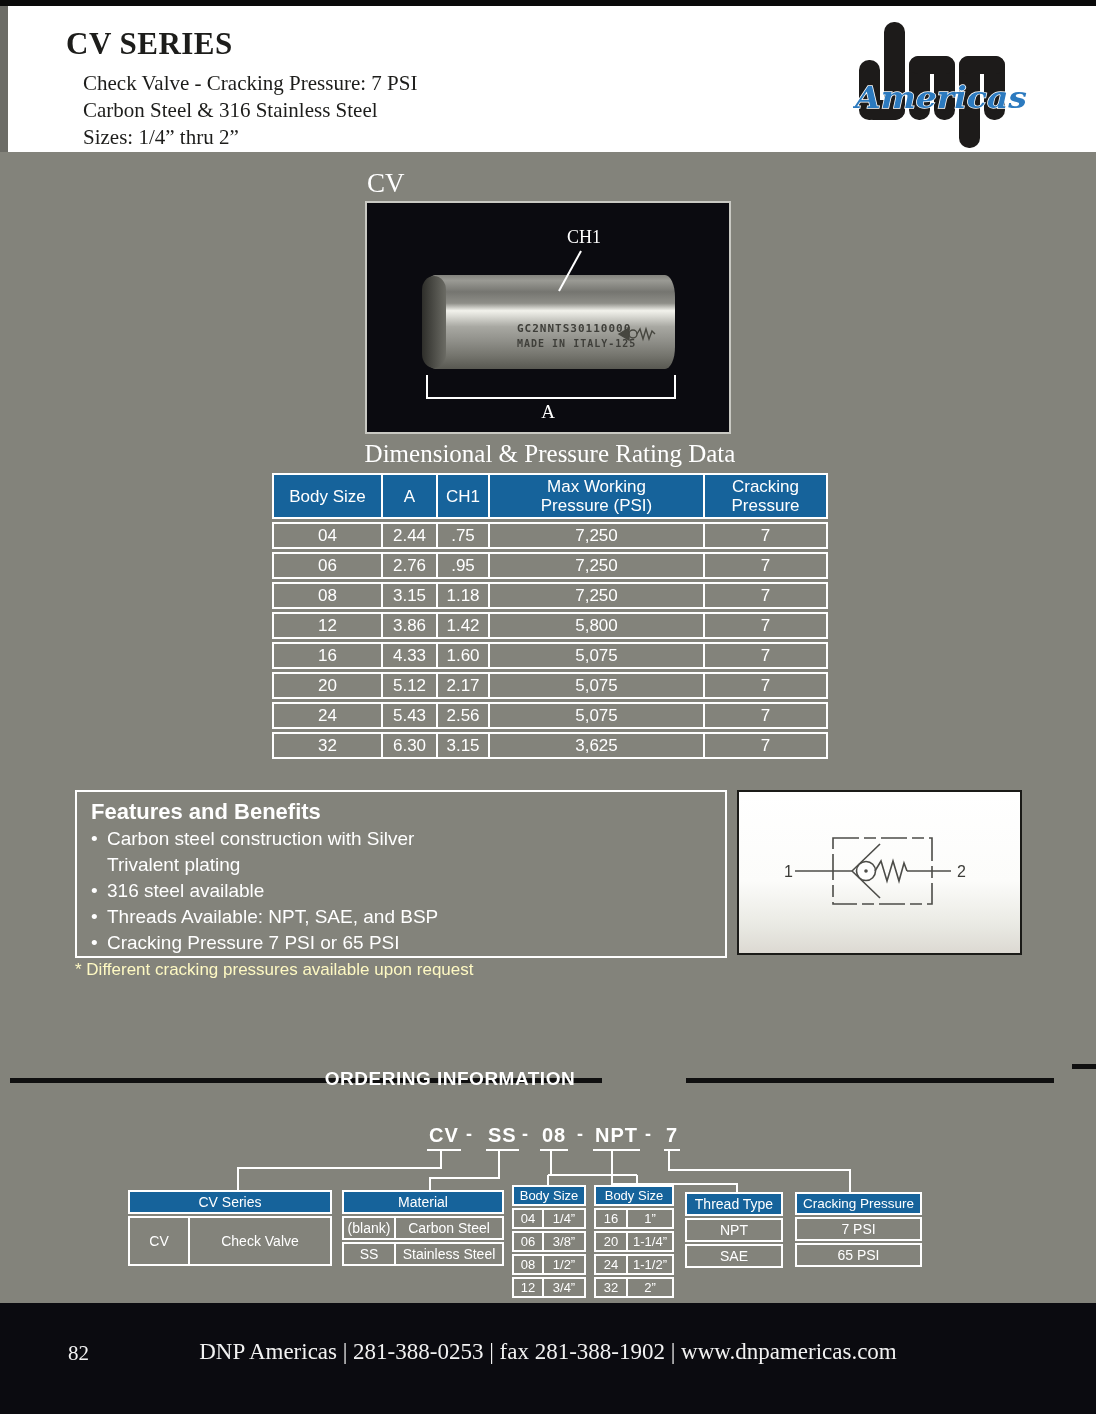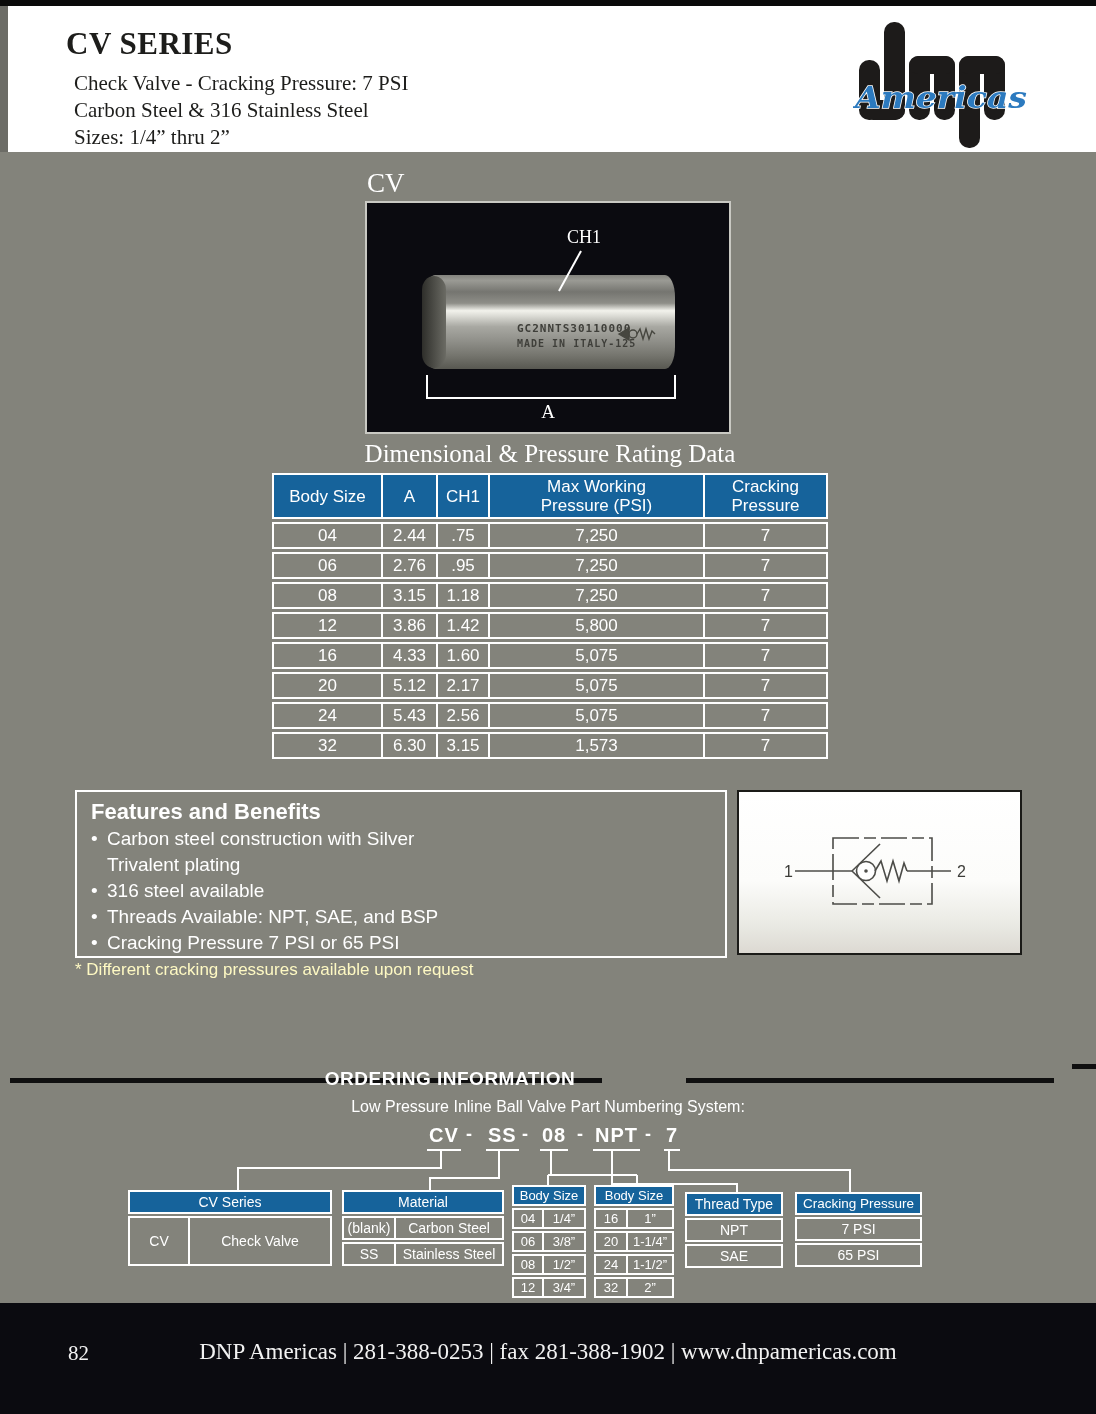--- a/index.html
+++ b/index.html
@@ -20,7 +20,7 @@
   .header-band{position:absolute;left:8px;top:6px;width:1088px;height:146px;background:#ffffff;}
   .hdr-title{position:absolute;left:58px;top:20px;font-family:"Liberation Serif",serif;
     font-size:31px;font-weight:bold;color:#1d1d1b;letter-spacing:.5px;}
-  .hdr-sub{position:absolute;left:66px;top:64px;font-family:"Liberation Serif",serif;
+  .hdr-sub{position:absolute;left:75px;top:64px;font-family:"Liberation Serif",serif;
     font-size:21px;line-height:27px;color:#1d1d1b;white-space:pre-line;}
   .logo{position:absolute;left:845px;top:10px;width:176px;height:136px;}
   

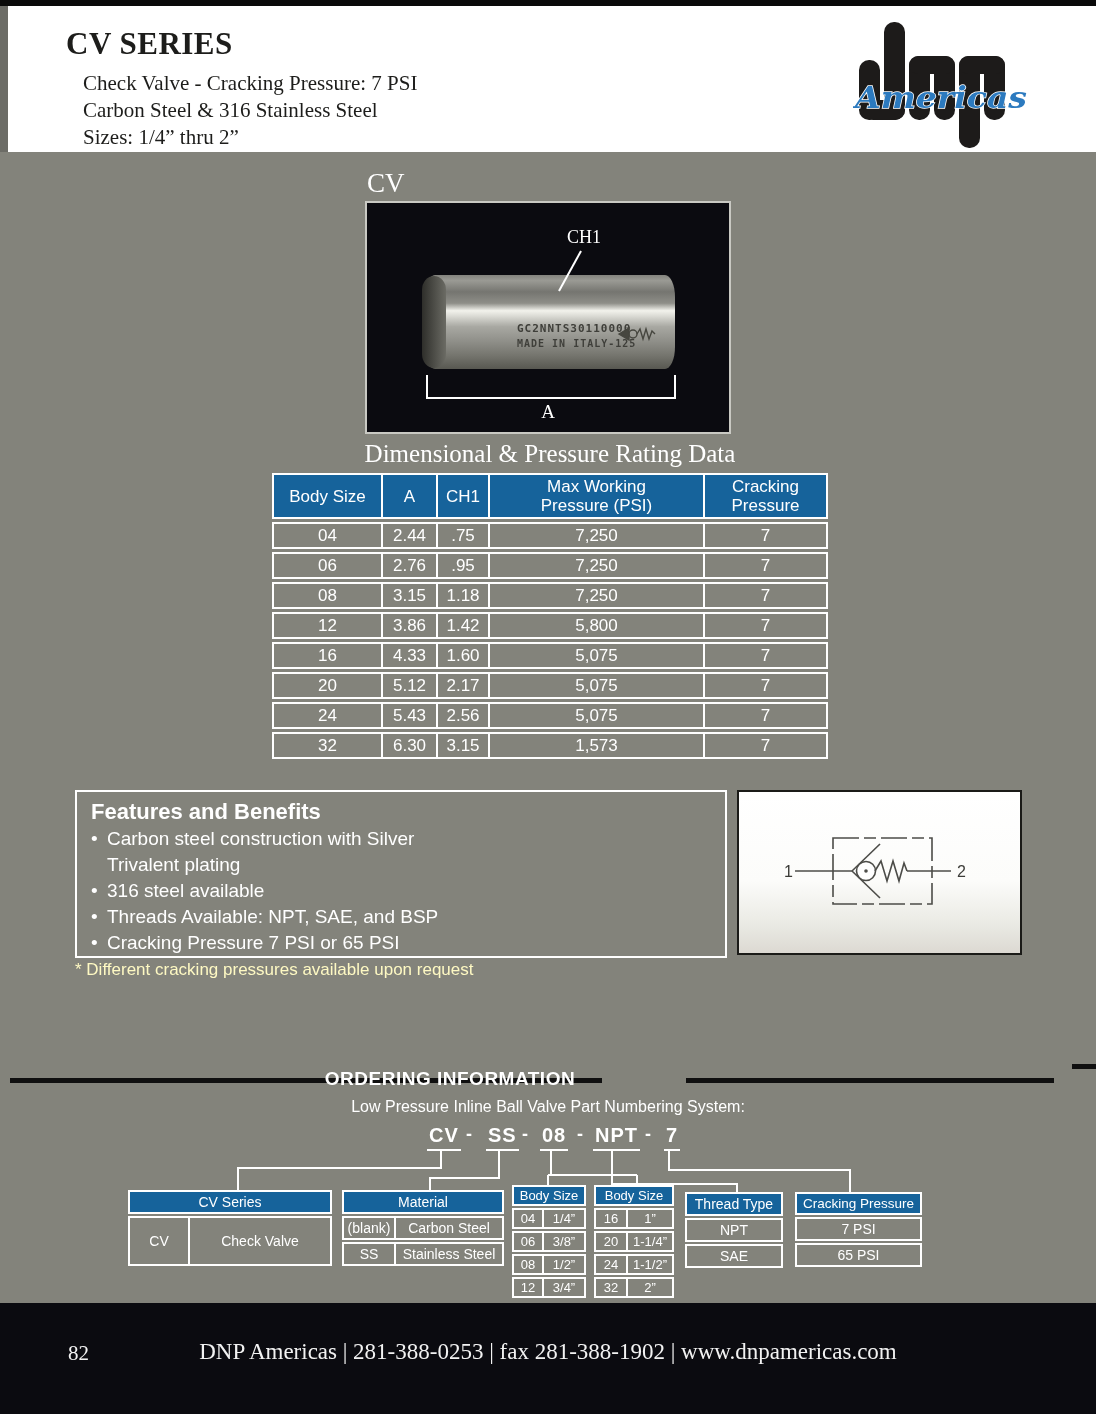--- a/index.html
+++ b/index.html
@@ -229,7 +229,7 @@
           <div class="dim-cell">32</div>
           <div class="dim-cell">6.30</div>
           <div class="dim-cell">3.15</div>
-          <div class="dim-cell">1,573</div>
+          <div class="dim-cell">3,625</div>
           <div class="dim-cell">7</div>
         </div>
       </div>

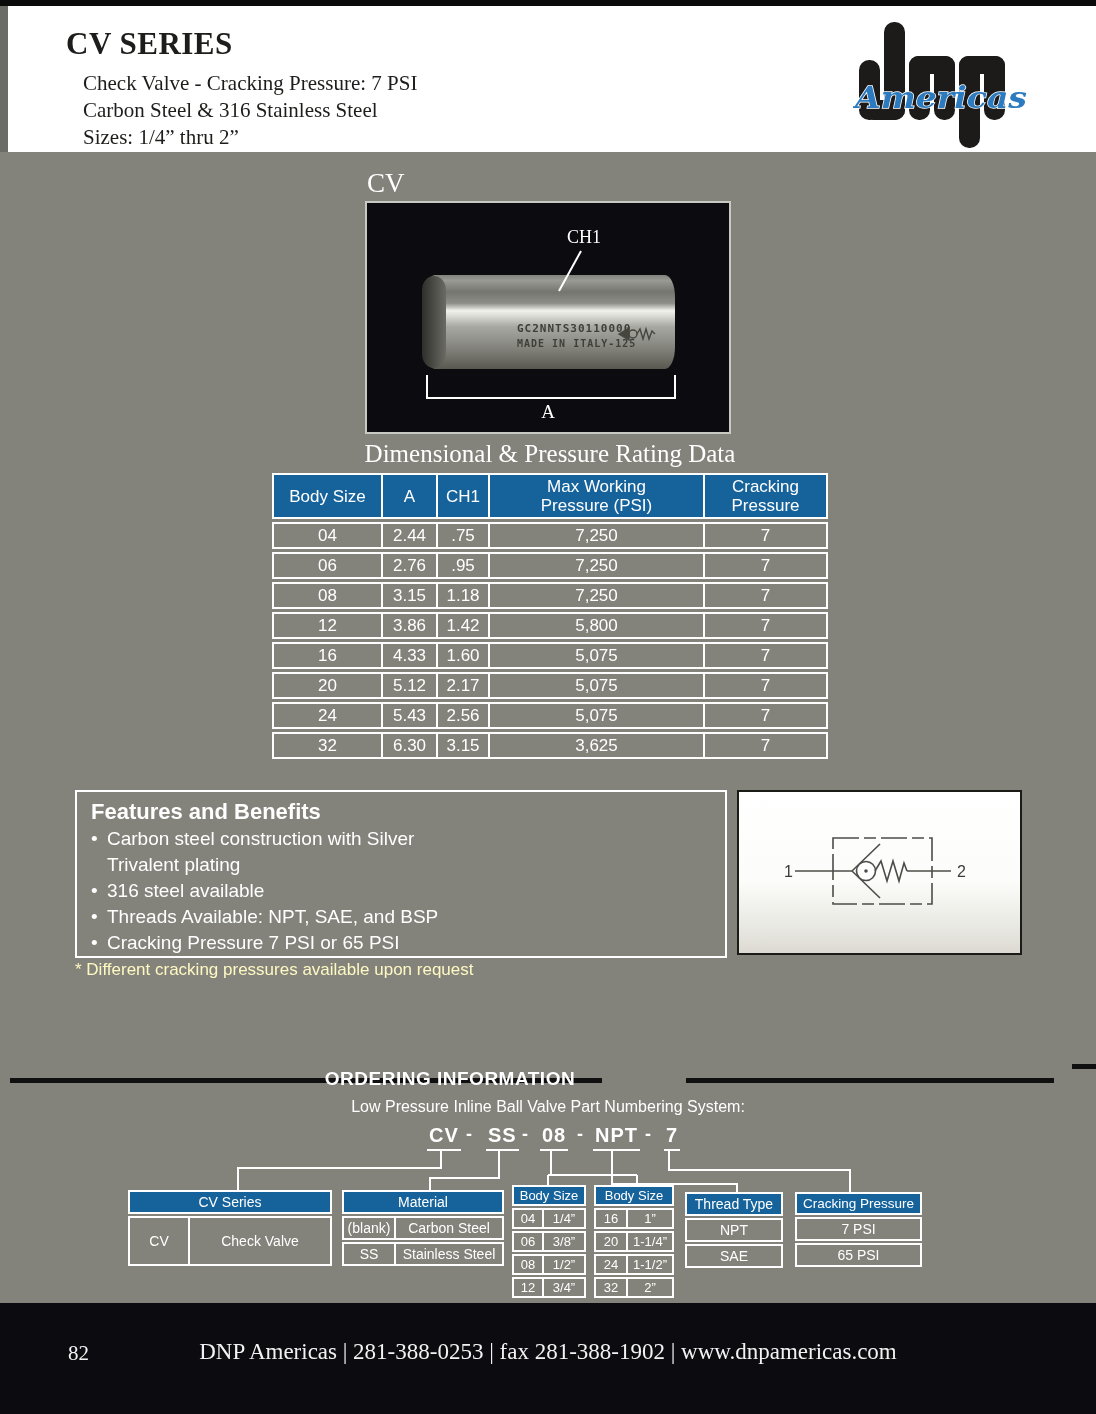--- a/index.html
+++ b/index.html
@@ -280,7 +280,6 @@
   <div class="rule" style="left:686px;top:1078px;width:368px;"></div>
   <div class="rule" style="left:1072px;top:1064px;width:24px;"></div>
   <div class="ord-heading">ORDERING INFORMATION</div>
-  <div class="ord-sub">Low Pressure Inline Ball Valve Part Numbering System:</div>
   <div class="part-number">
       <div class="seg" style="left: 427px;">CV</div>
       <div class="sep" style="left: 466px;">-</div>

